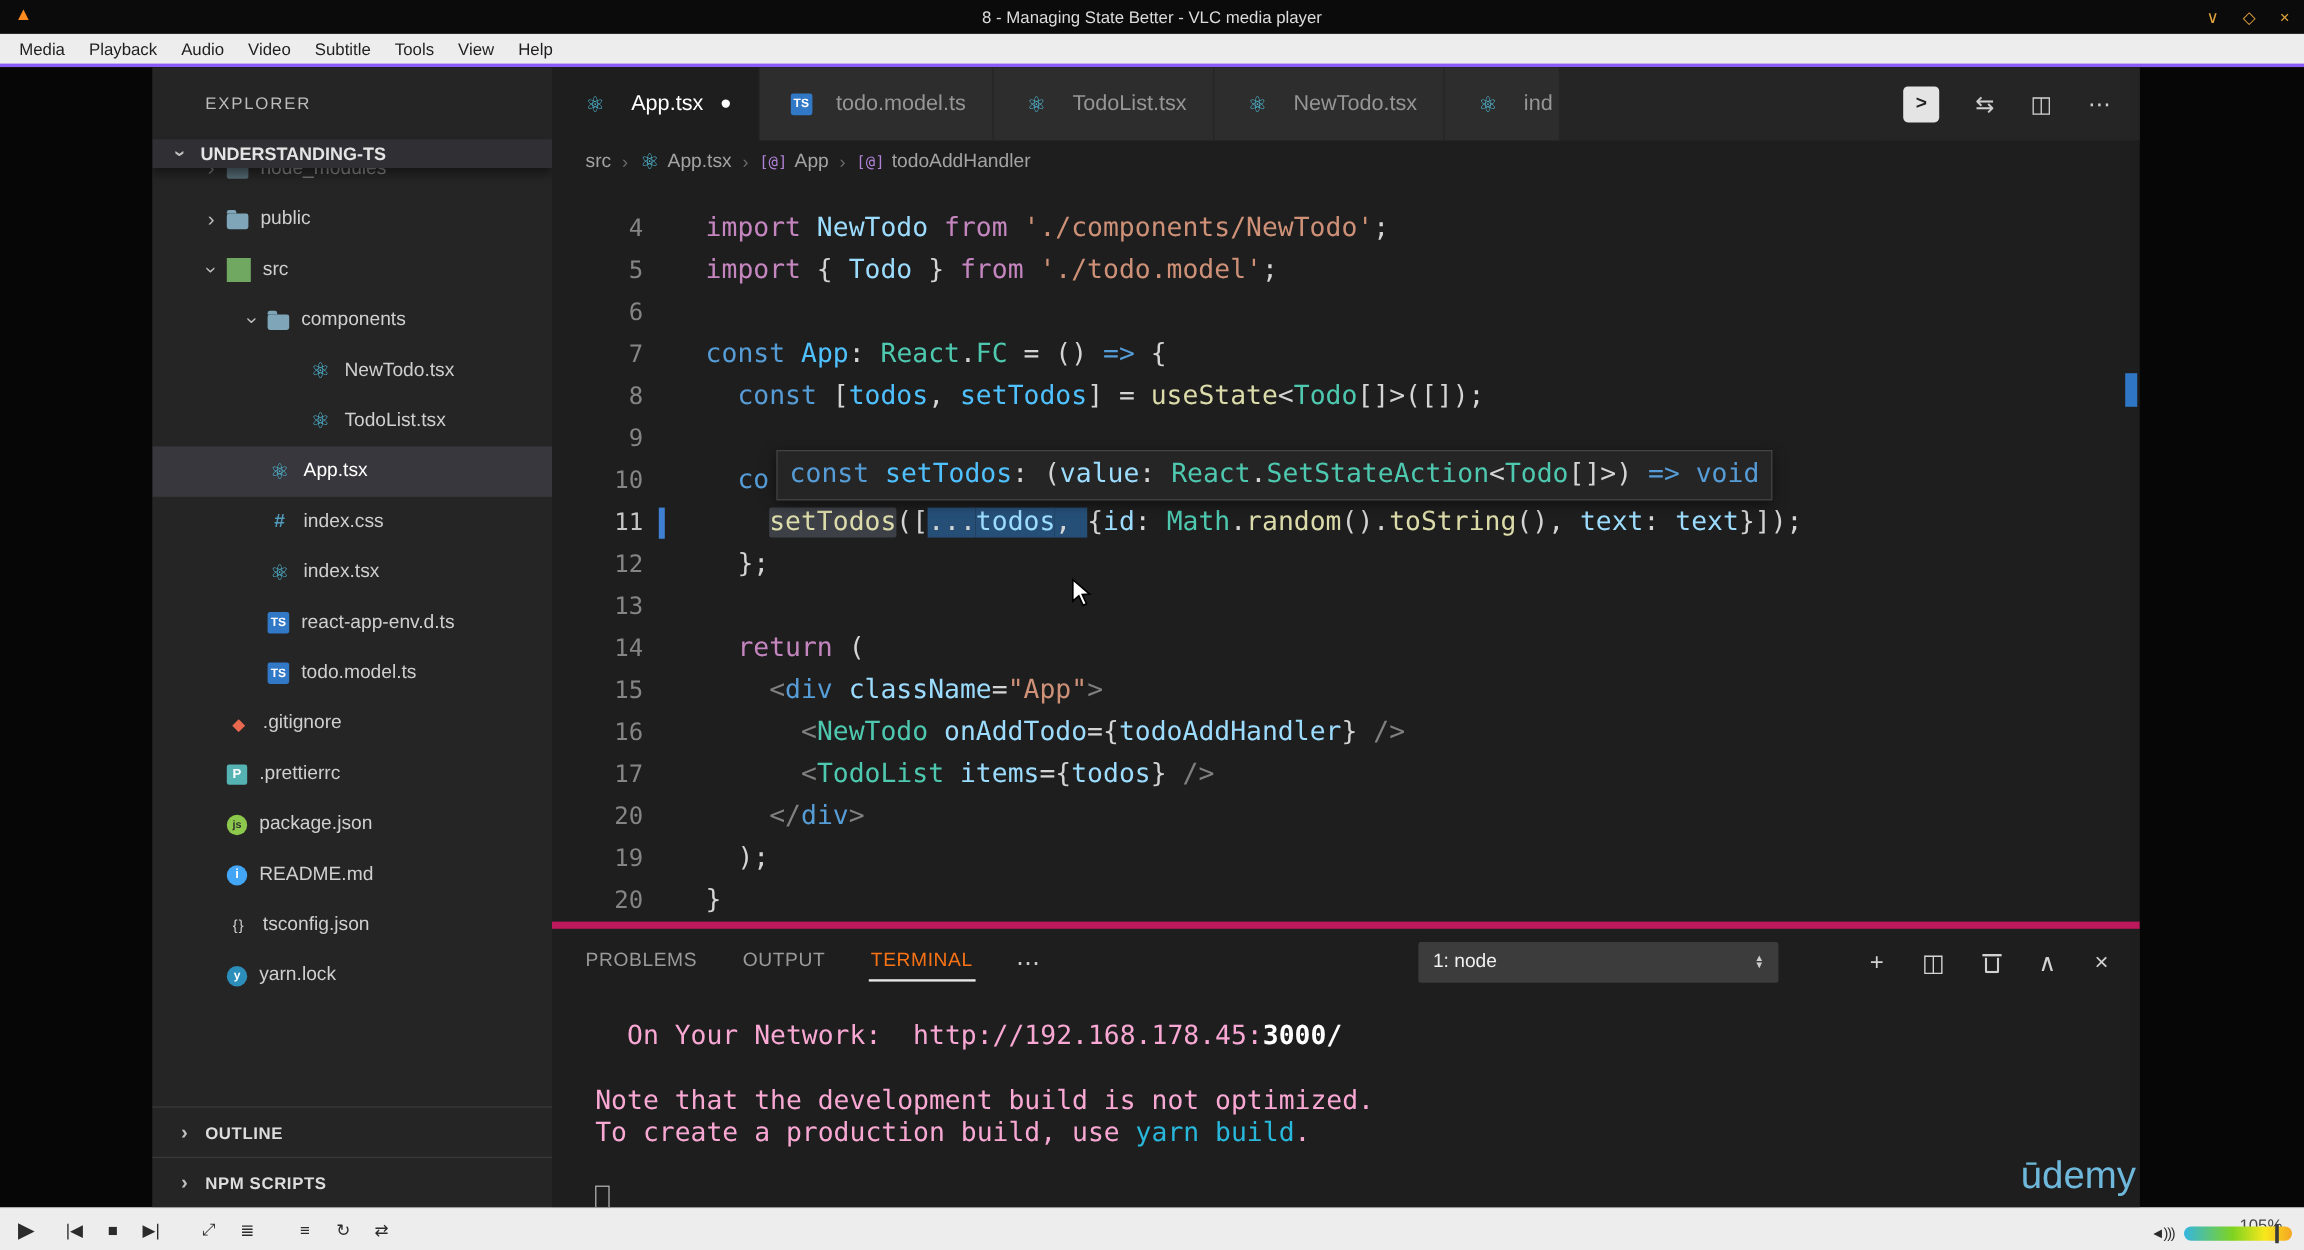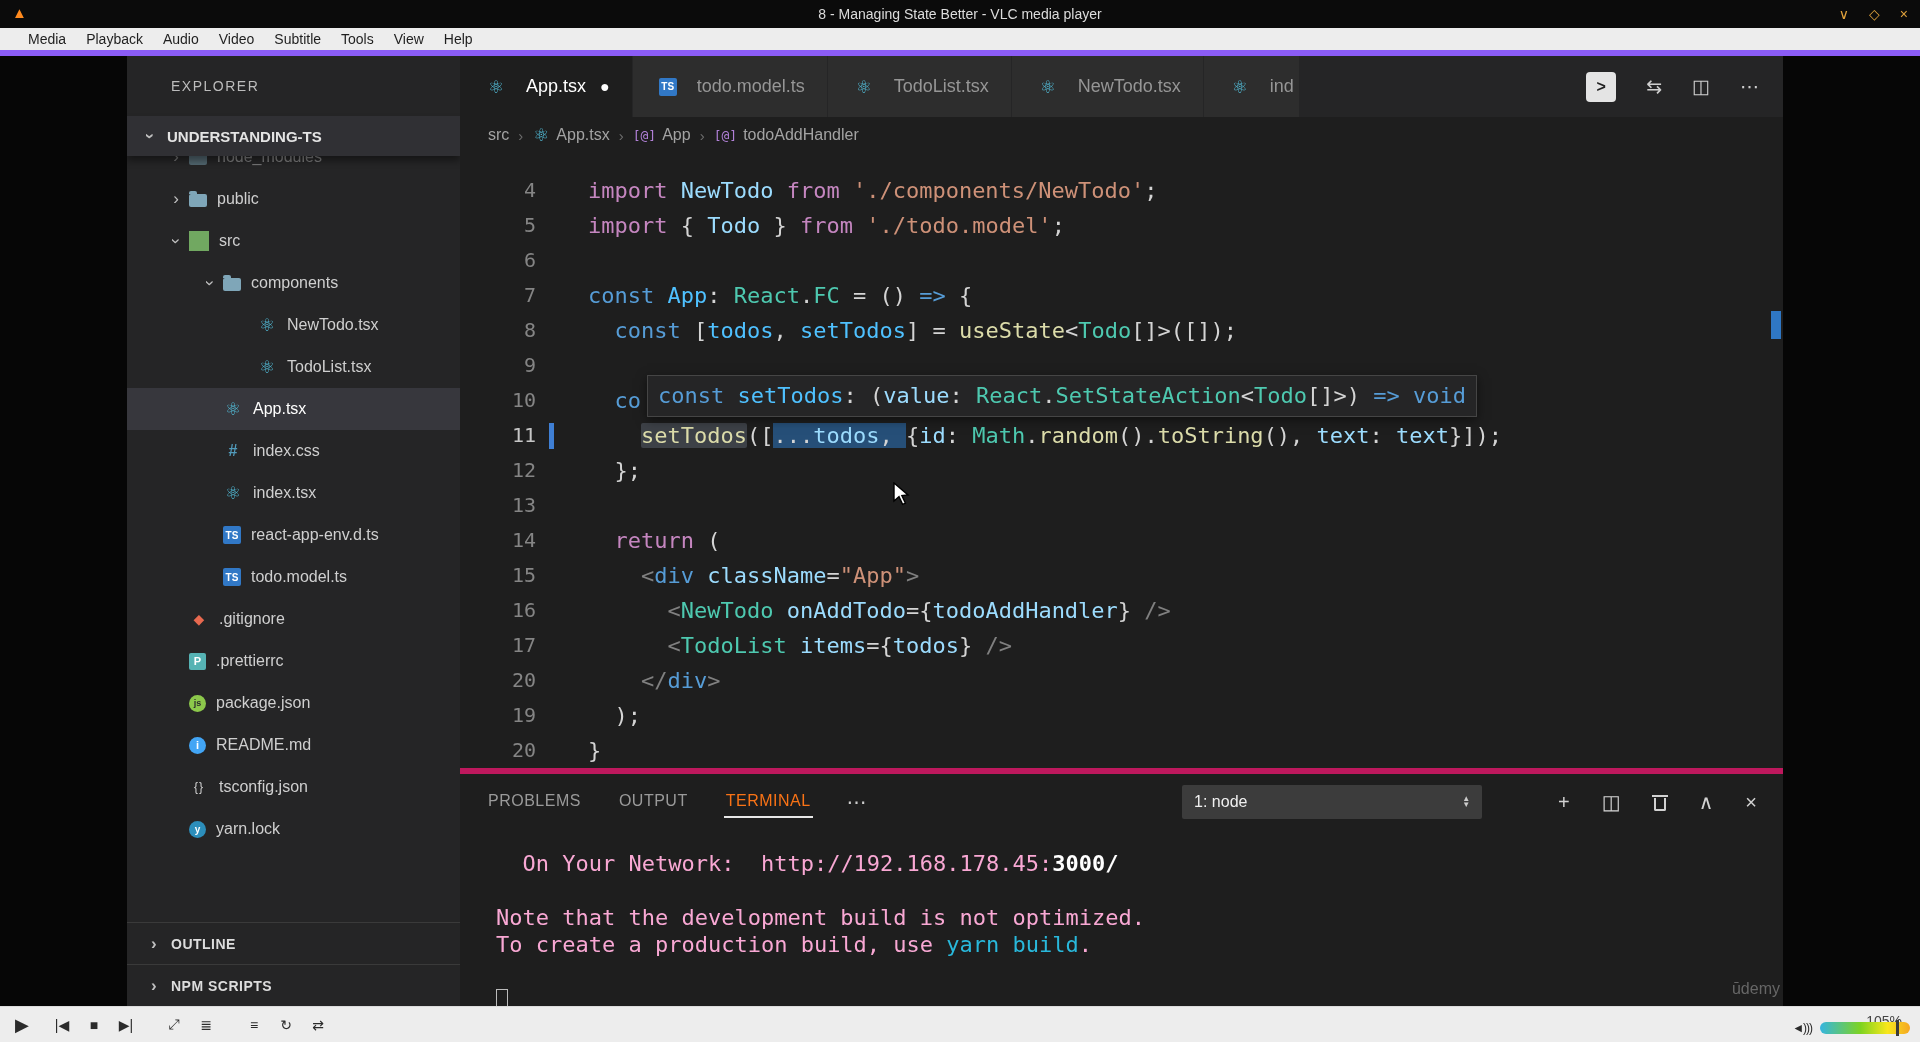--- a/index.html
+++ b/index.html
@@ -13,7 +13,7 @@
   .win-controls { position:absolute; right:12px; display:flex; gap:20px; }
   .win-btn { color:#e0a23c; font-size:14px; line-height:1; cursor:default; }
 
-  .menubar { height:28px; background:#ededed; display:flex; align-items:center; padding-left:18px; border-bottom:6px solid #8b5cf6; flex:none; }
+  .menubar { height:28px; background:#ededed; display:flex; align-items:center; padding-left:6px; border-bottom:3px solid #8b5cf6; flex:none; }
   .menu-item { padding:0 10px; font-size:14px; color:#1f1f1f; }
 
   .video { position:relative; flex:1; background:#060606; overflow:hidden; }

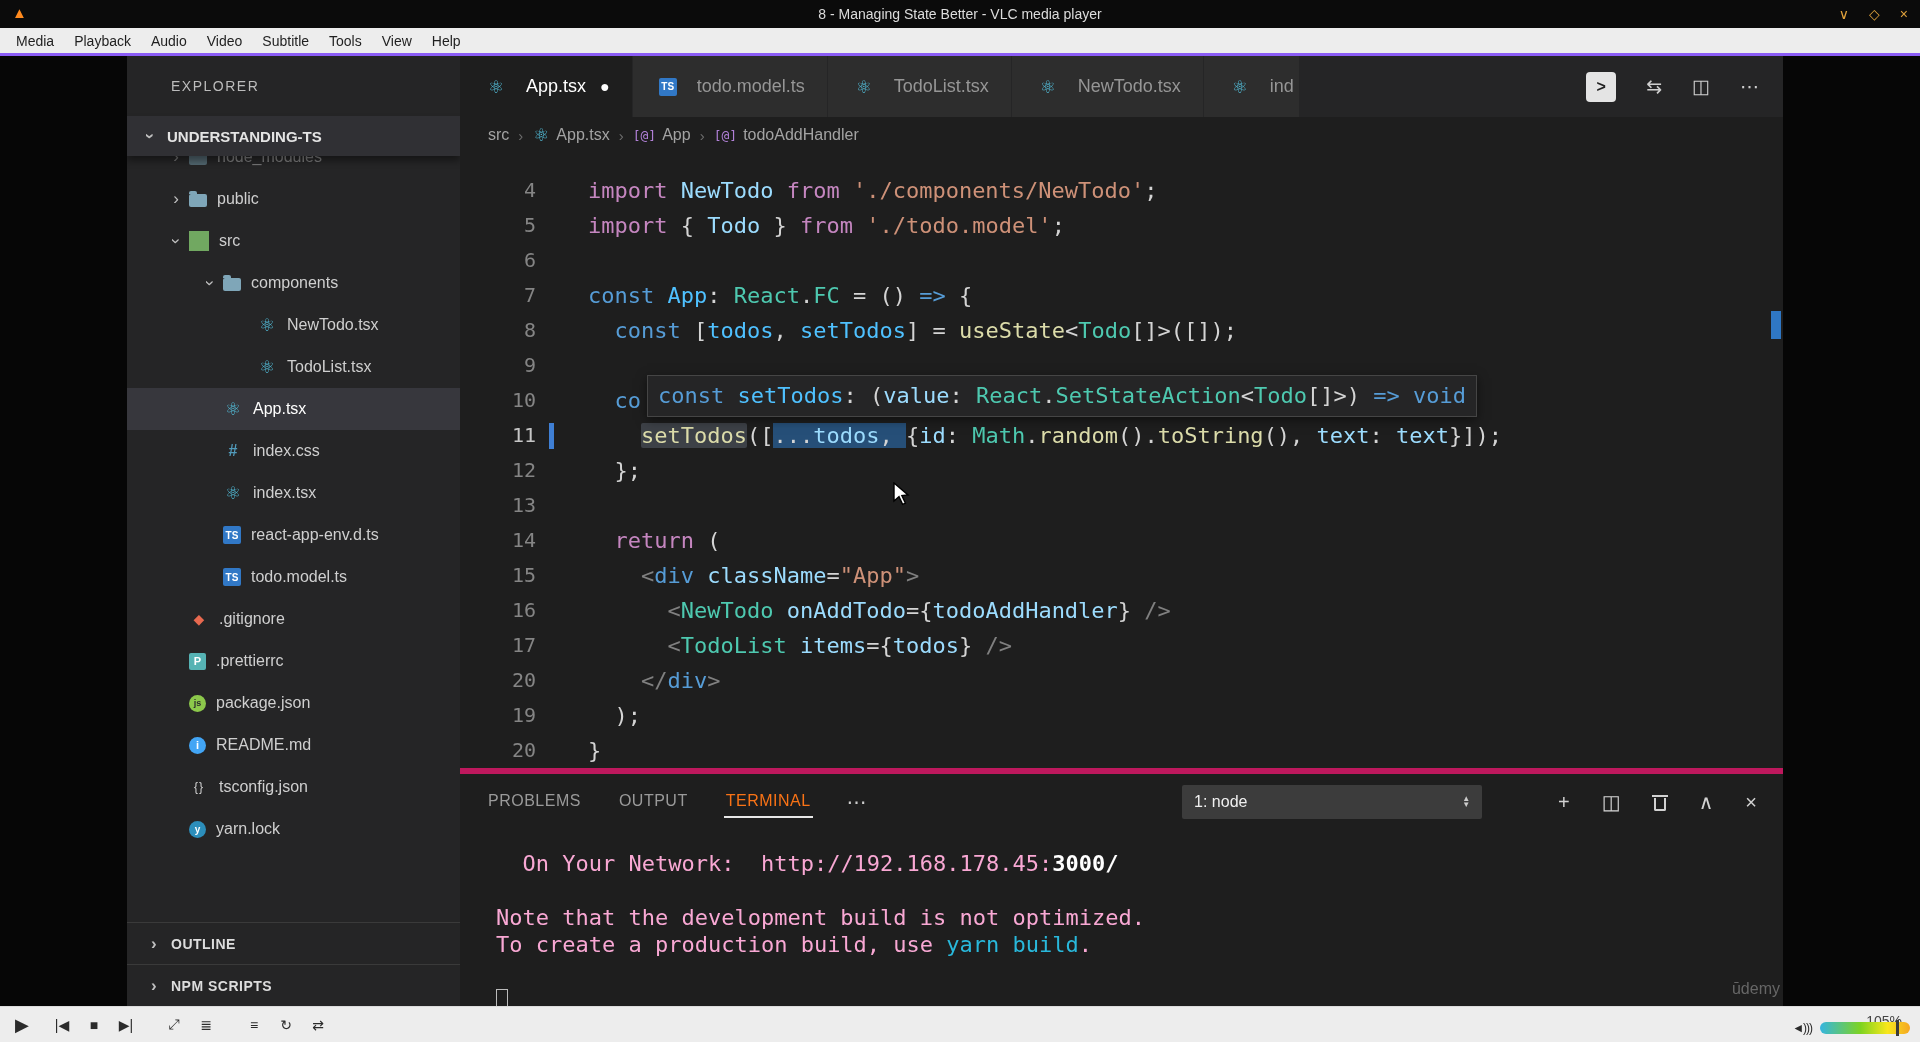--- a/index.html
+++ b/index.html
@@ -24,7 +24,7 @@
   
   .sidebar { width:333px; flex:none; background:#252526; display:flex; flex-direction:column; position:relative; overflow:hidden; }
   .explorer-header { height:60px; flex:none; display:flex; align-items:center; padding-left:44px; color:#bcbcbc; font-size:14px; letter-spacing:1.5px; }
-  .root-row { height:40px; flex:none; display:flex; align-items:center; padding-left:14px; gap:8px; background:#303034; font-weight:bold; font-size:15px; color:#e4e4e4; position:relative; z-index:3; box-shadow:0 5px 7px rgba(0,0,0,.4); }
+  .root-row { height:24px; flex:none; display:flex; align-items:center; padding-left:14px; gap:8px; background:#303034; font-weight:bold; font-size:15px; color:#e4e4e4; position:relative; z-index:3; box-shadow:0 5px 7px rgba(0,0,0,.4); }
   .tree { flex:1; overflow:hidden; position:relative; z-index:1; }
   .tree-item { height:42px; display:flex; align-items:center; font-size:16px; color:#cfcfcf; white-space:nowrap; }
   .tree-item.selected { background:#37373d; color:#ffffff; }

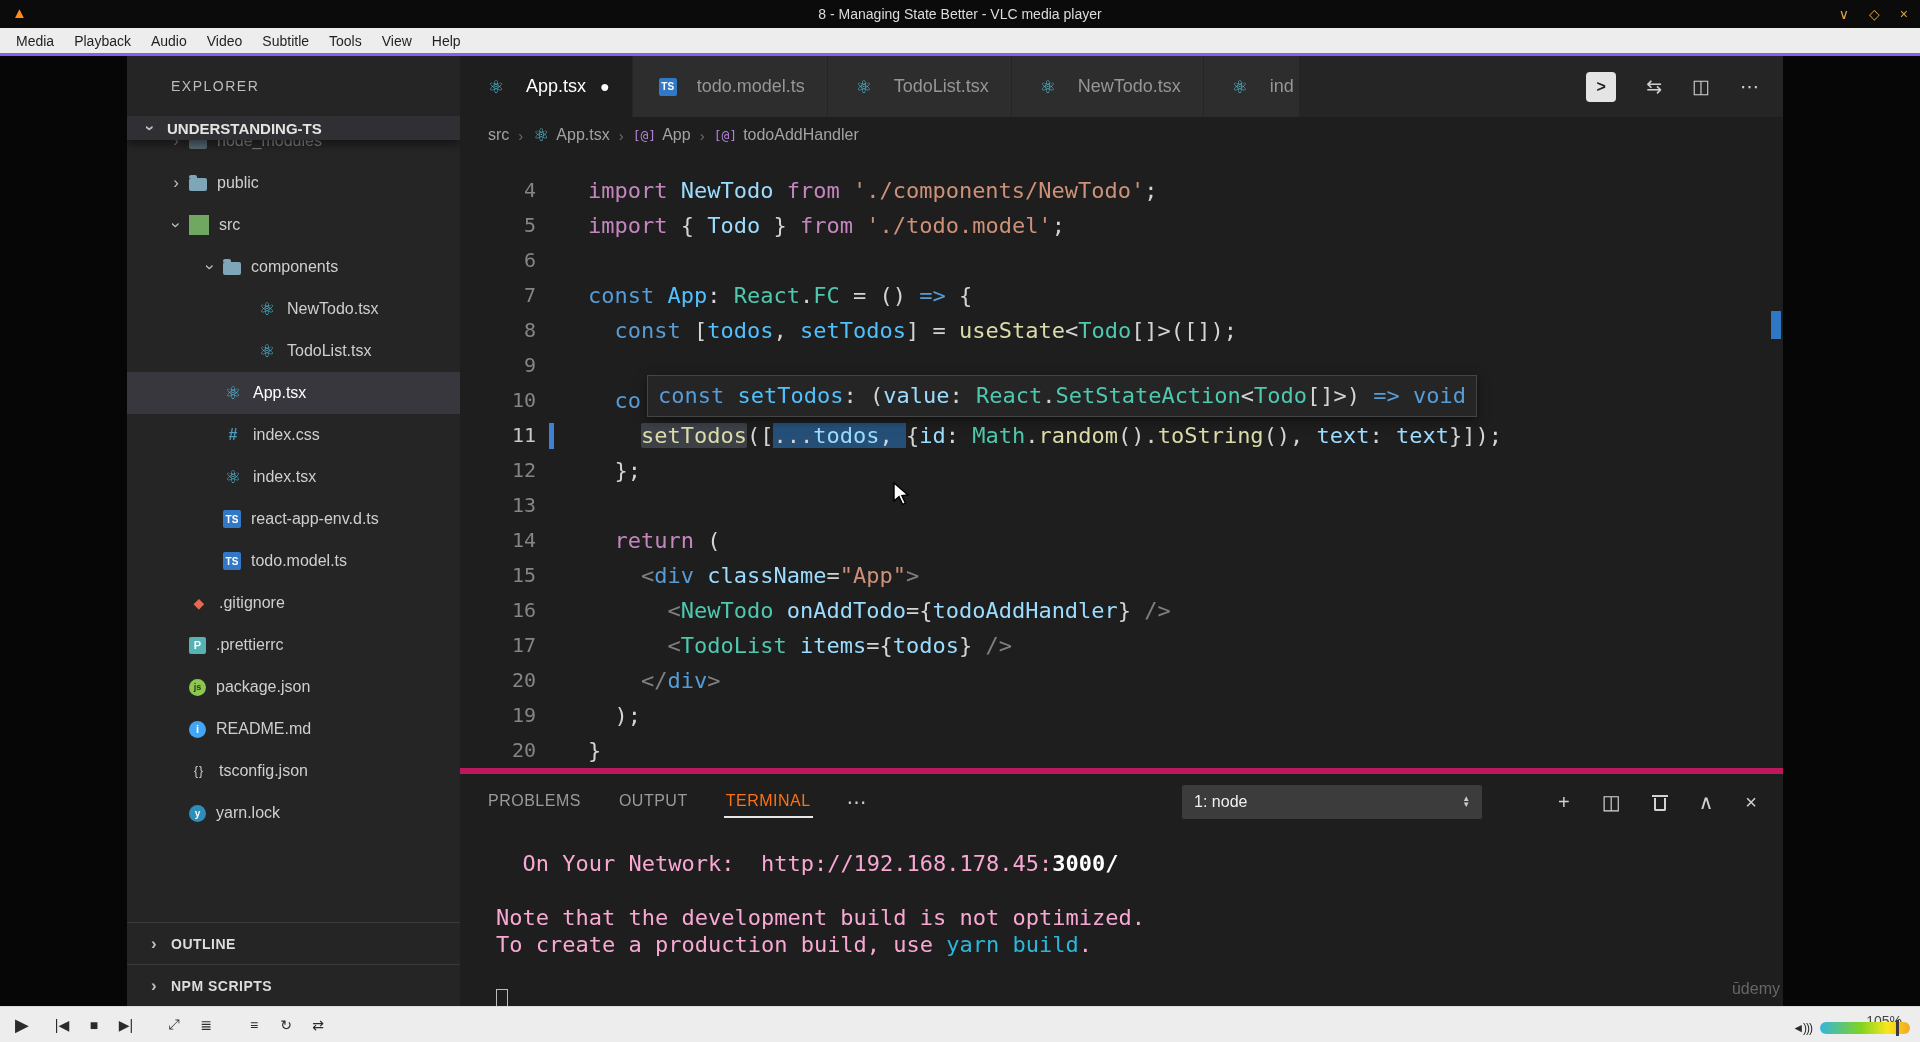--- a/index.html
+++ b/index.html
@@ -97,7 +97,7 @@
   .term-line { height:27px; }
   .term-cursor { display:inline-block; width:12px; height:22px; border:1.5px solid #bbbbbb; vertical-align:middle; }
 
-  .watermark { position:absolute; right:140px; bottom:8px; color:#737373; font-size:16px; opacity:.85; z-index:8;margin-left:16px; }
+  .watermark { position:absolute; right:140px; bottom:8px; color:#7dd3fc; font-size:32px; opacity:.85; z-index:8;margin-left:16px; }
 
   .mouse-cursor { position:absolute; left:893px; top:426px; z-index:9; }
 

